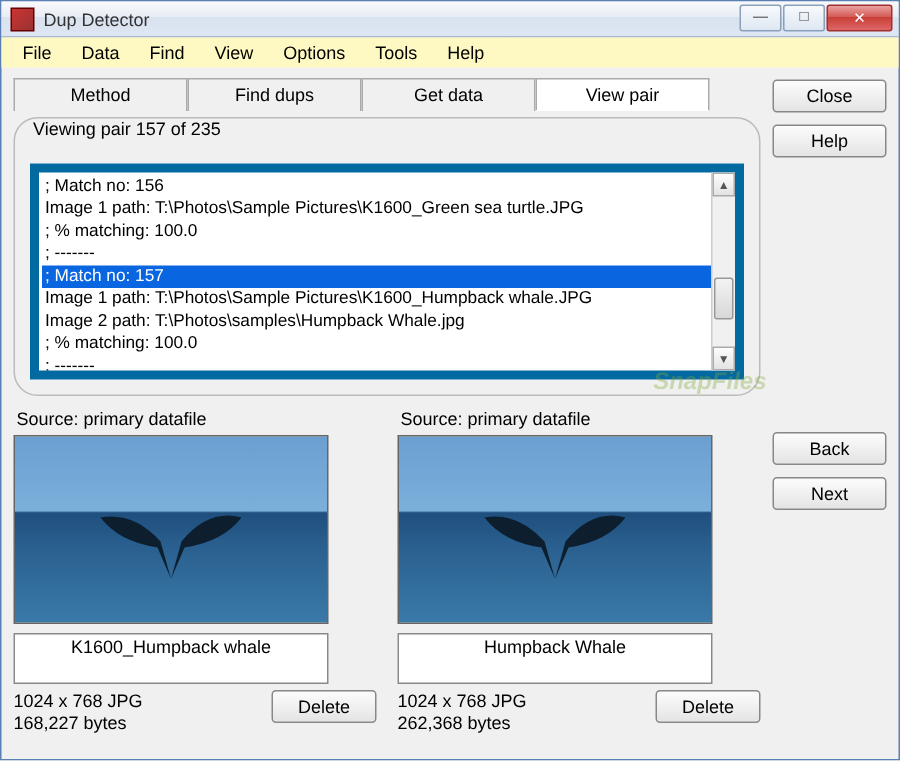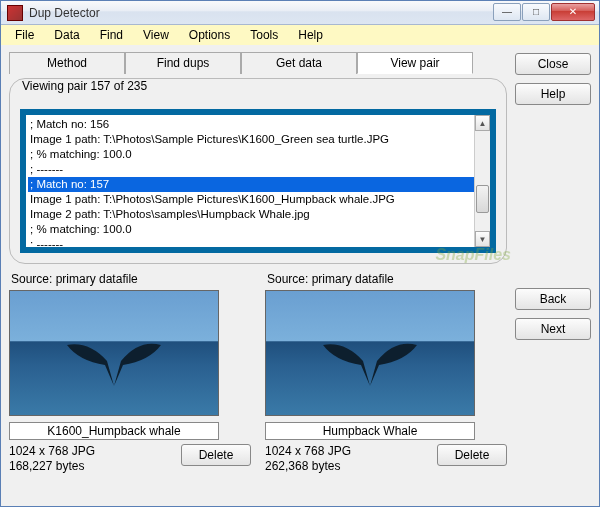--- a/index.html
+++ b/index.html
@@ -155,7 +155,7 @@
 .filename-box {
   border: 1px solid #888;
   background: #fff;
-  height: 18px;
+  height: 34px;
   margin-top: 6px;
   text-align: center;
   padding: 1px 2px;

